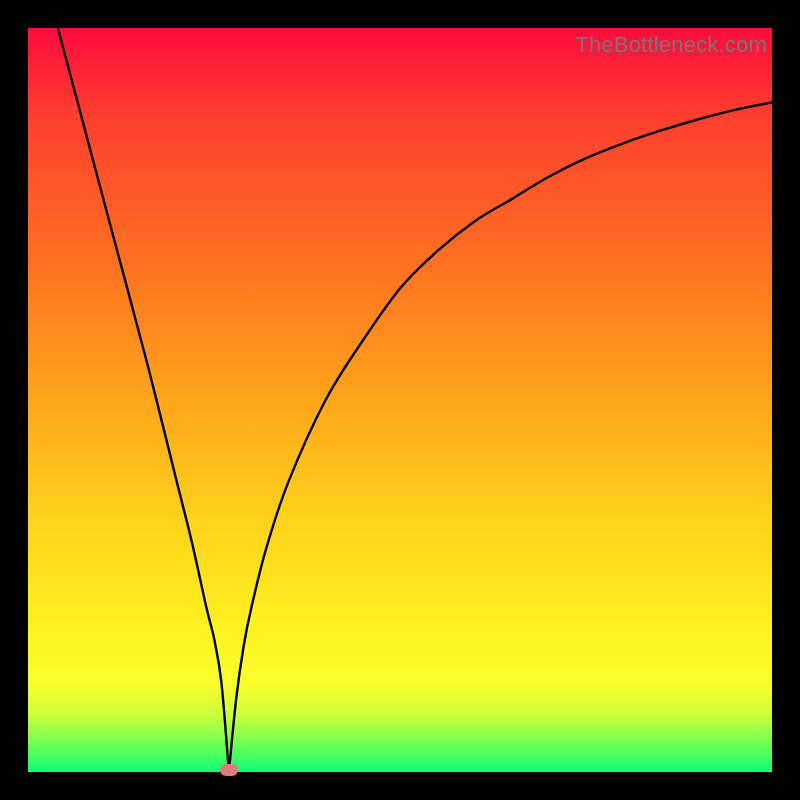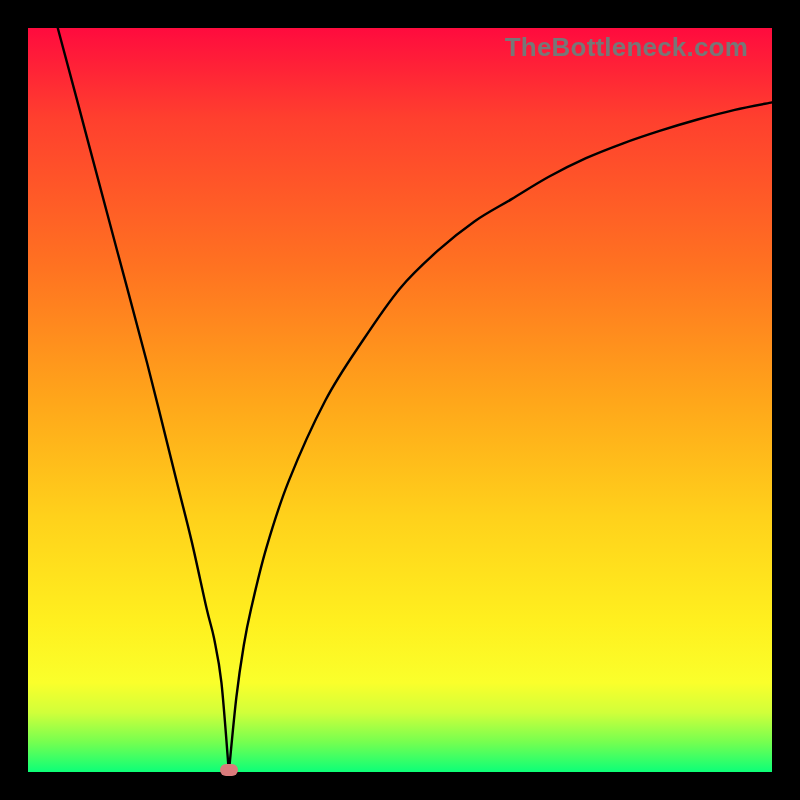--- a/index.html
+++ b/index.html
@@ -38,10 +38,10 @@
   .watermark {
     position: absolute;
     top: 4px;
-    right: 24px;
+    right: 5px;
     color: #777;
-    font-size: 26px;
-    font-weight: 700;
+    font-size: 22px;
+    font-weight: 400;
     letter-spacing: 0.2px;
     user-select: none;
   }

